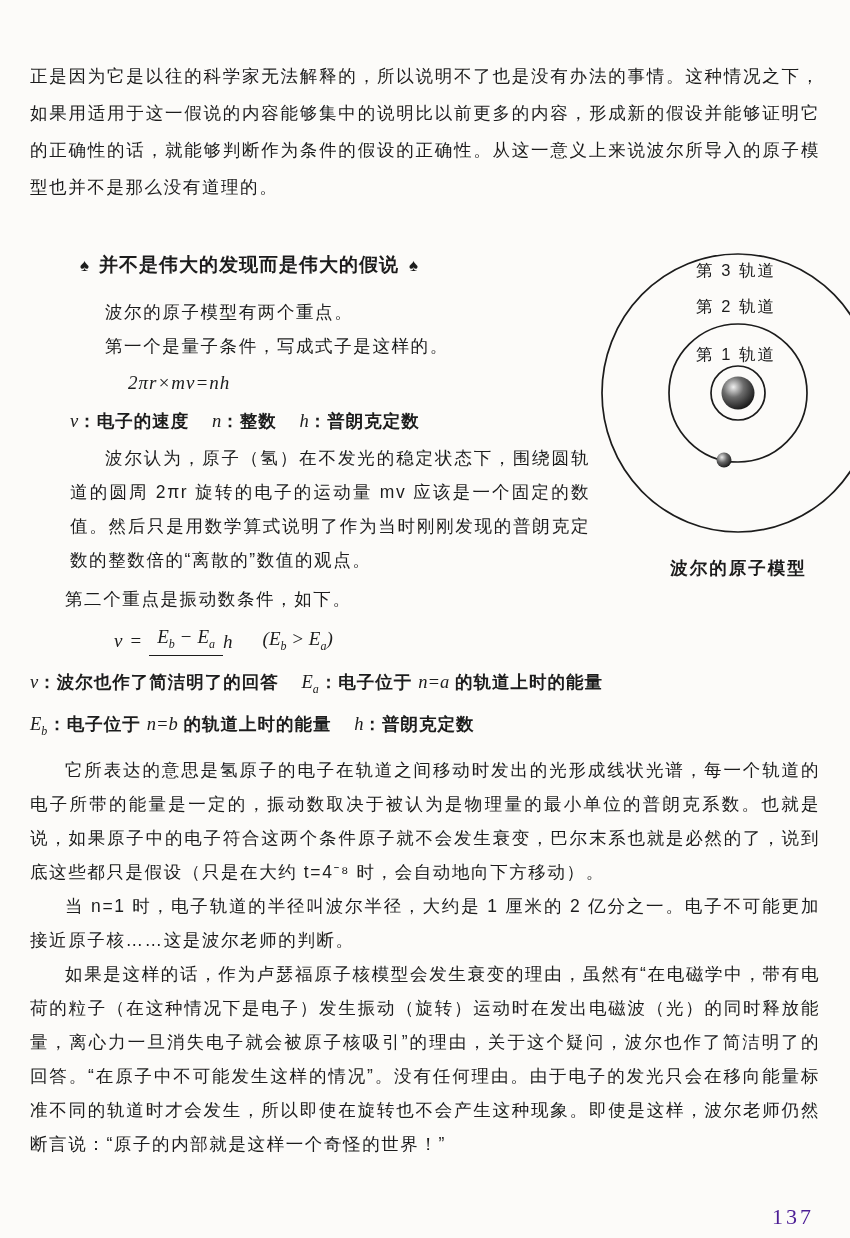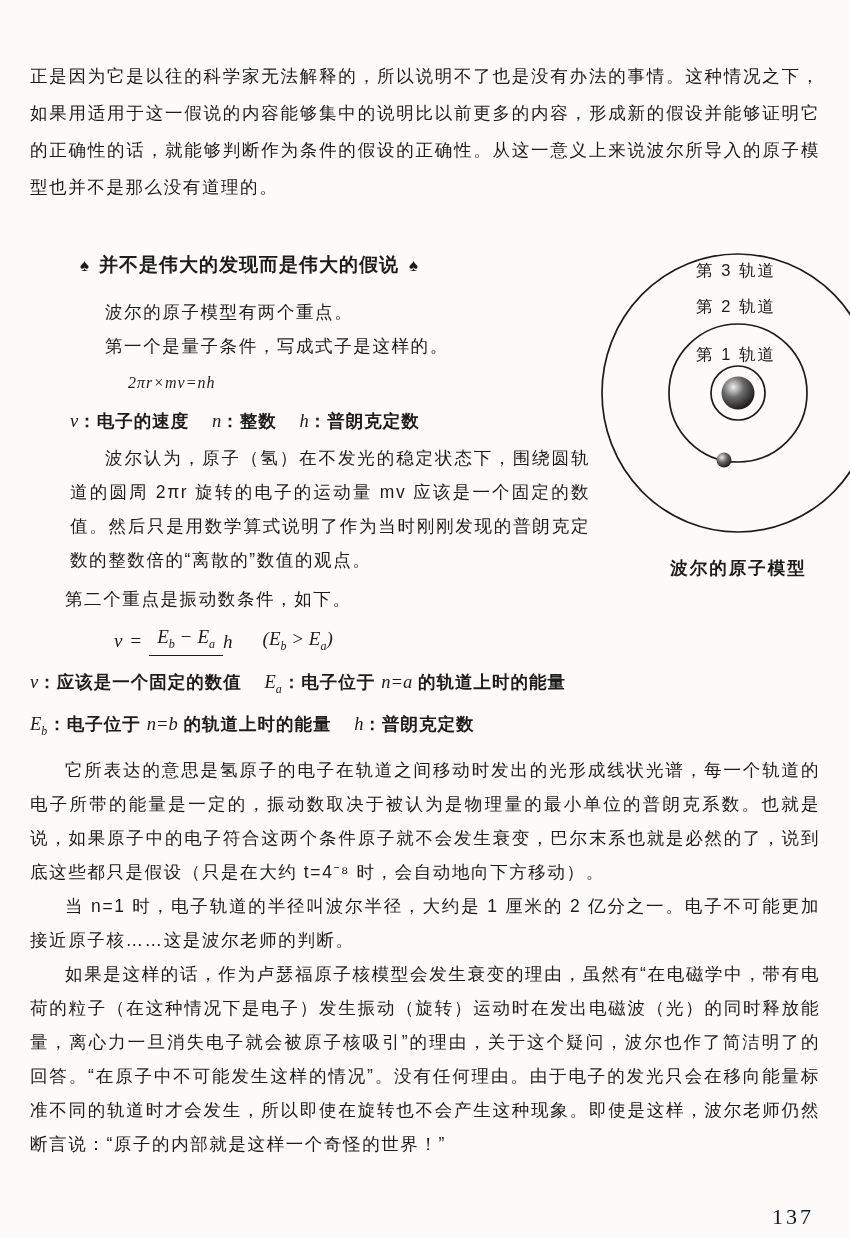--- a/index.html
+++ b/index.html
@@ -46,7 +46,7 @@
   .formula1 {
     font-family: "Liberation Serif", serif;
     font-style: italic;
-    font-size: 16px;
+    font-size: 19px;
     letter-spacing: 1px;
     margin: 6px 0 6px 58px;
     line-height: 28px;

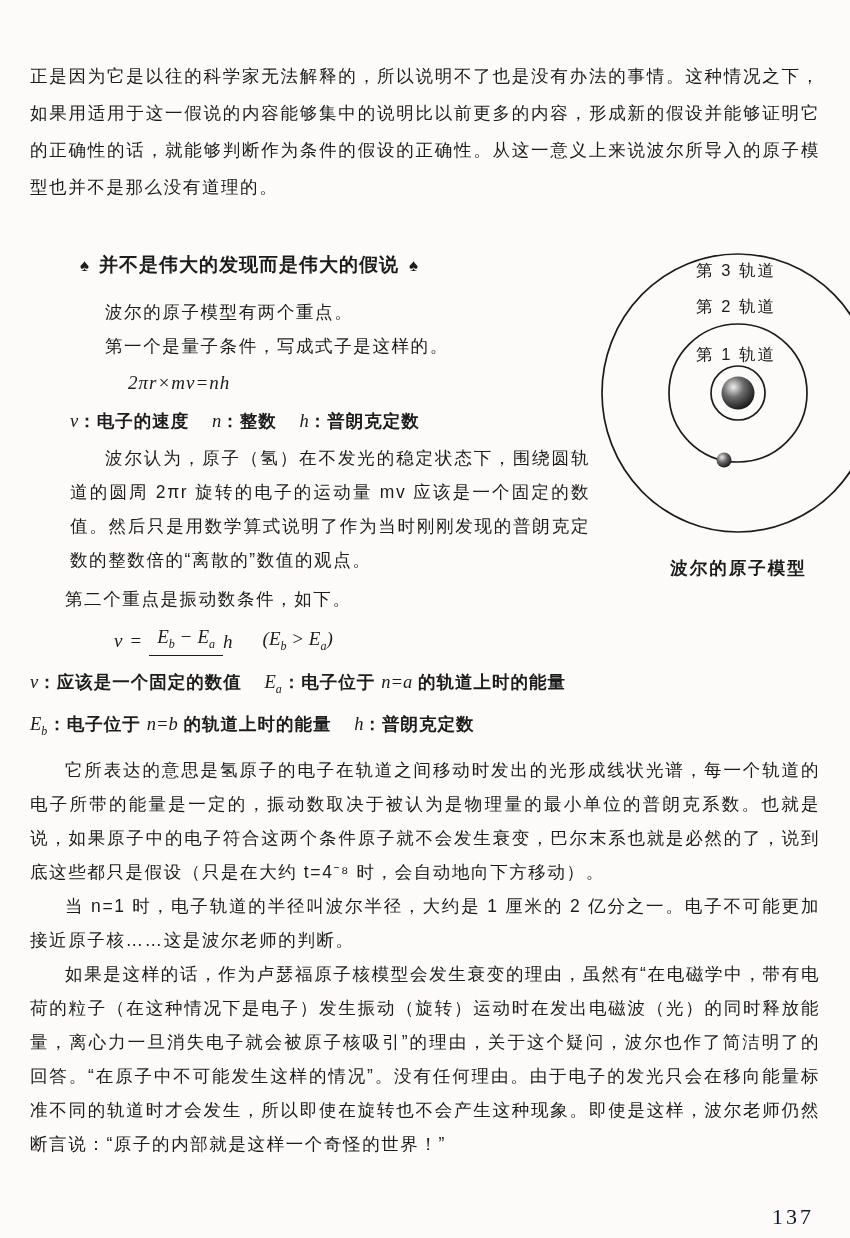--- a/index.html
+++ b/index.html
@@ -183,7 +183,7 @@
     <span class="cond"><span>(E</span><sub>b</sub><span> &gt; E</span><sub>a</sub><span>)</span></span>
   </div>
 
-  <p class="def-line"><span class="var">v</span><span>：</span><span>应该是一个固定的数值</span><span class="pair-gap"></span><span class="var">E</span><sub>a</sub><span>：</span><span>电子位于 </span><span class="inline-var">n=a</span><span> 的轨道上时的能量</span></p>
+  <p class="def-line"><span class="var">v</span><span>：</span><span>波尔也作了简洁明了的回答</span><span class="pair-gap"></span><span class="var">E</span><sub>a</sub><span>：</span><span>电子位于 </span><span class="inline-var">n=a</span><span> 的轨道上时的能量</span></p>
 
   <p class="def-line"><span class="var">E</span><sub>b</sub><span>：</span><span>电子位于 </span><span class="inline-var">n=b</span><span> 的轨道上时的能量</span><span class="pair-gap"></span><span class="var">h</span><span>：</span><span>普朗克定数</span></p>
 

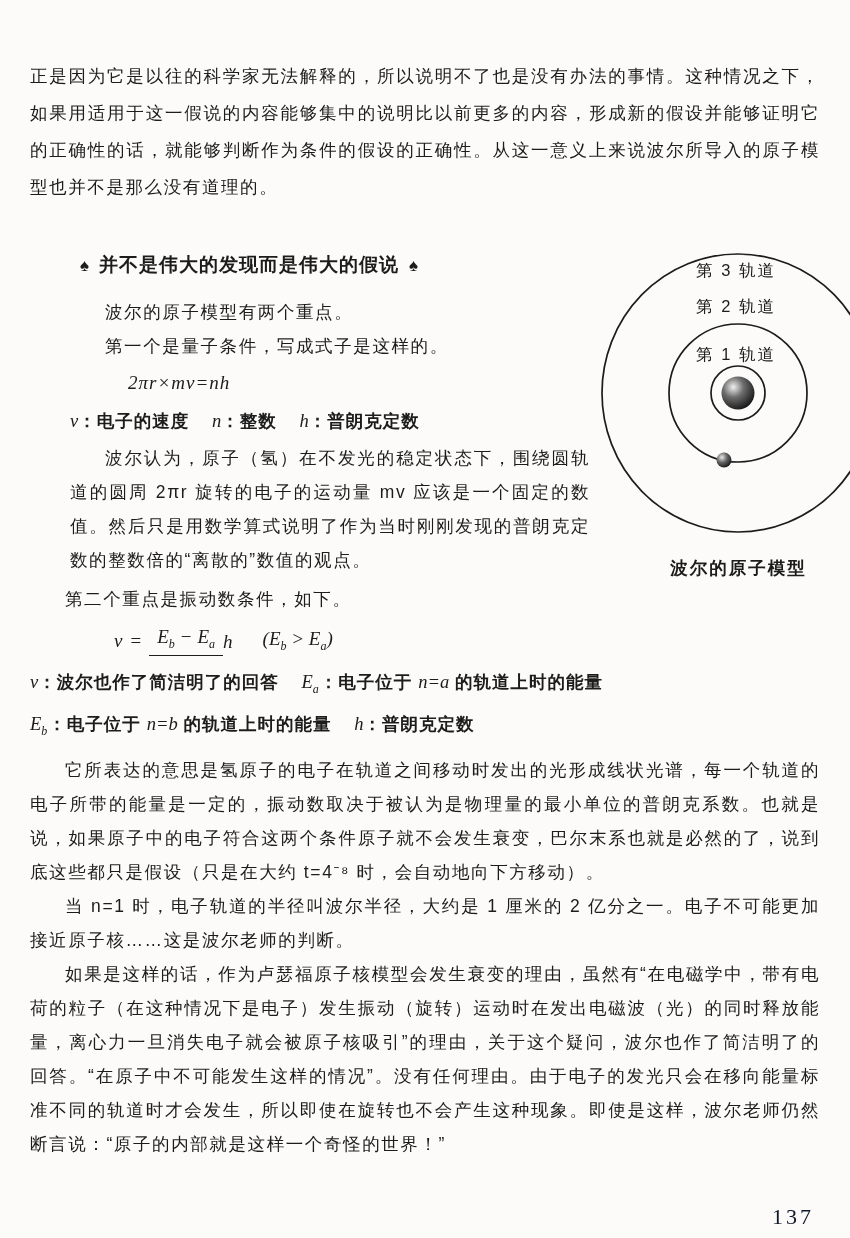--- a/index.html
+++ b/index.html
@@ -116,7 +116,7 @@
     font-family: "Liberation Serif", serif;
     font-size: 22px;
     letter-spacing: 3px;
-    color: #0f172a;
+    color: #4c1d95;
   }
 </style>
 </head>

